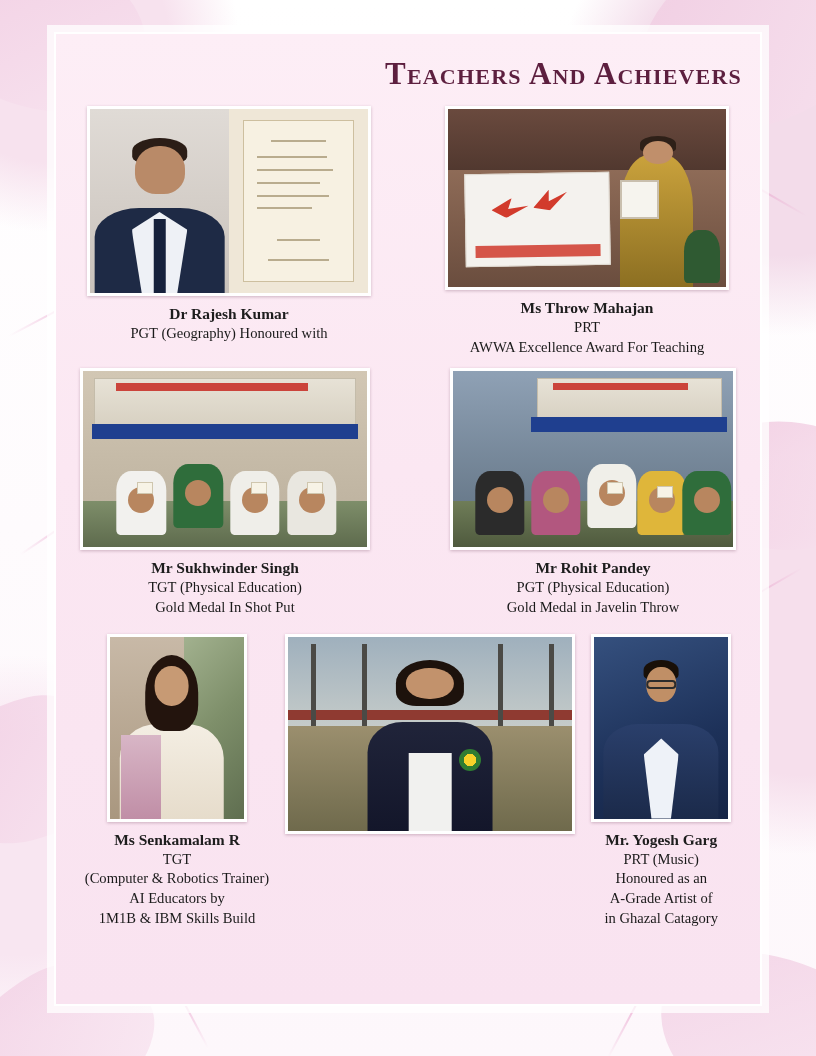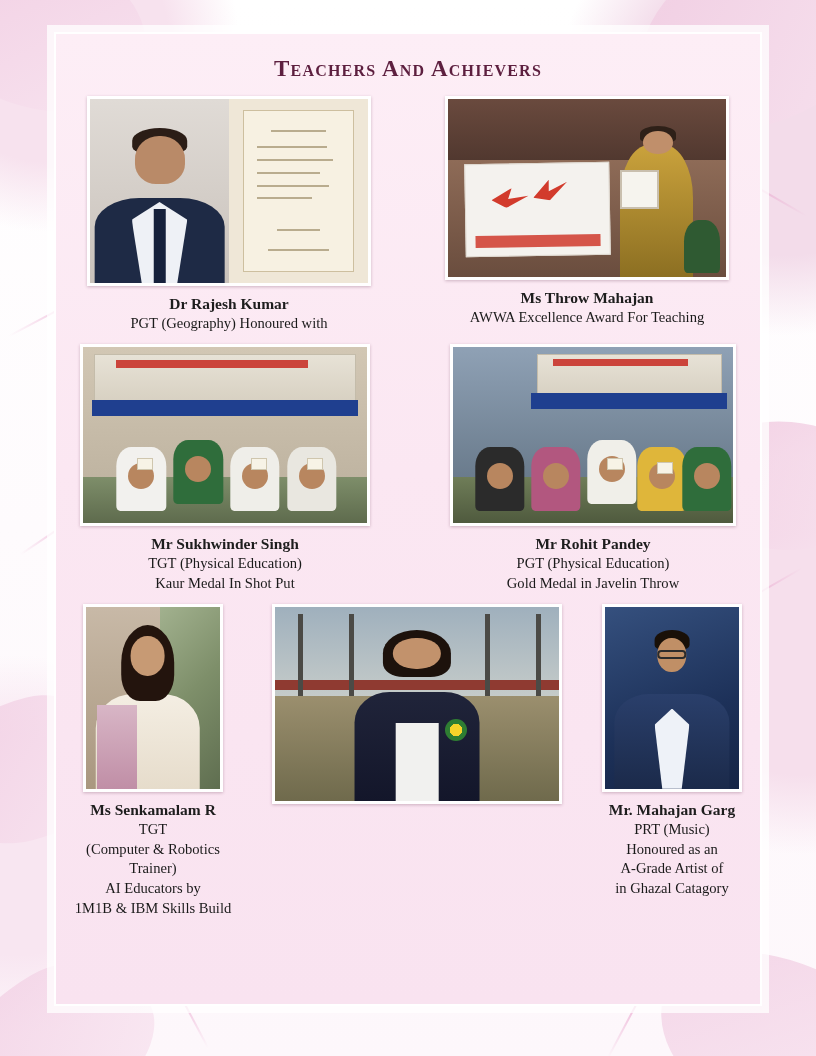--- a/index.html
+++ b/index.html
@@ -61,9 +61,9 @@
   }
 
   .page-title {
-    text-align: center;
+    text-align: right;
     font-variant: small-caps;
-    font-size: 23px;
+    font-size: 31px;
     letter-spacing: 1.2px;
     font-weight: bold;
     color: #5d1f3f;

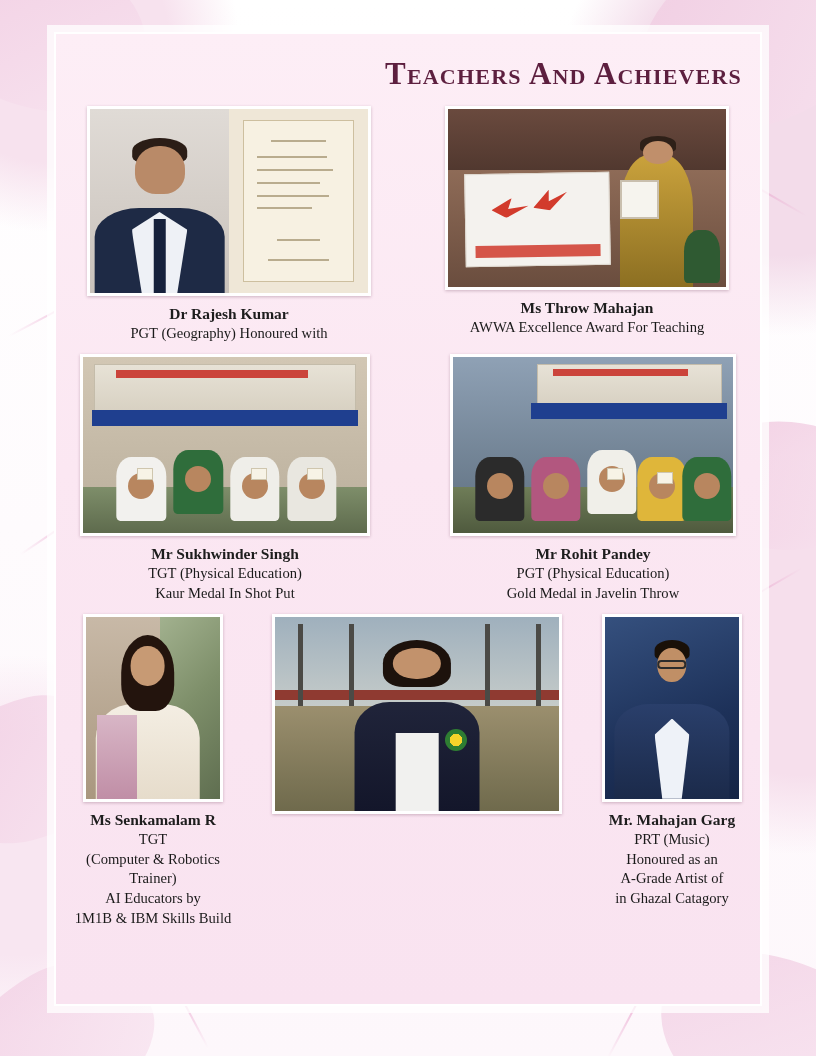--- a/index.html
+++ b/index.html
@@ -279,6 +279,7 @@
       </div>
       <div class="caption">
         <span class="nm">Ms Throw Mahajan</span>
+        <span class="ln">PRT</span>
         <span class="ln">AWWA Excellence Award For Teaching</span>
       </div>
     </div>

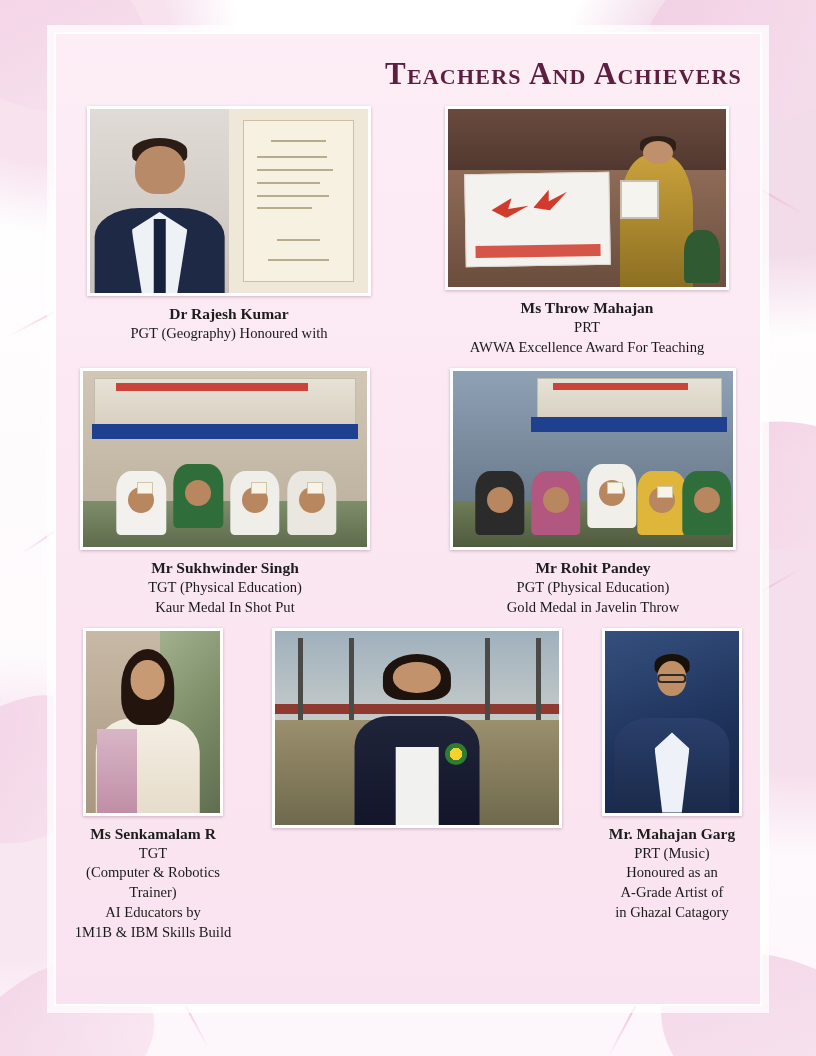--- a/index.html
+++ b/index.html
@@ -319,7 +319,7 @@
       <div class="caption">
         <span class="nm">Mr Sukhwinder Singh</span>
         <span class="ln">TGT (Physical Education)</span>
-        <span class="ln">Kaur Medal In Shot Put</span>
+        <span class="ln">Gold Medal In Shot Put</span>
       </div>
     </div>
 

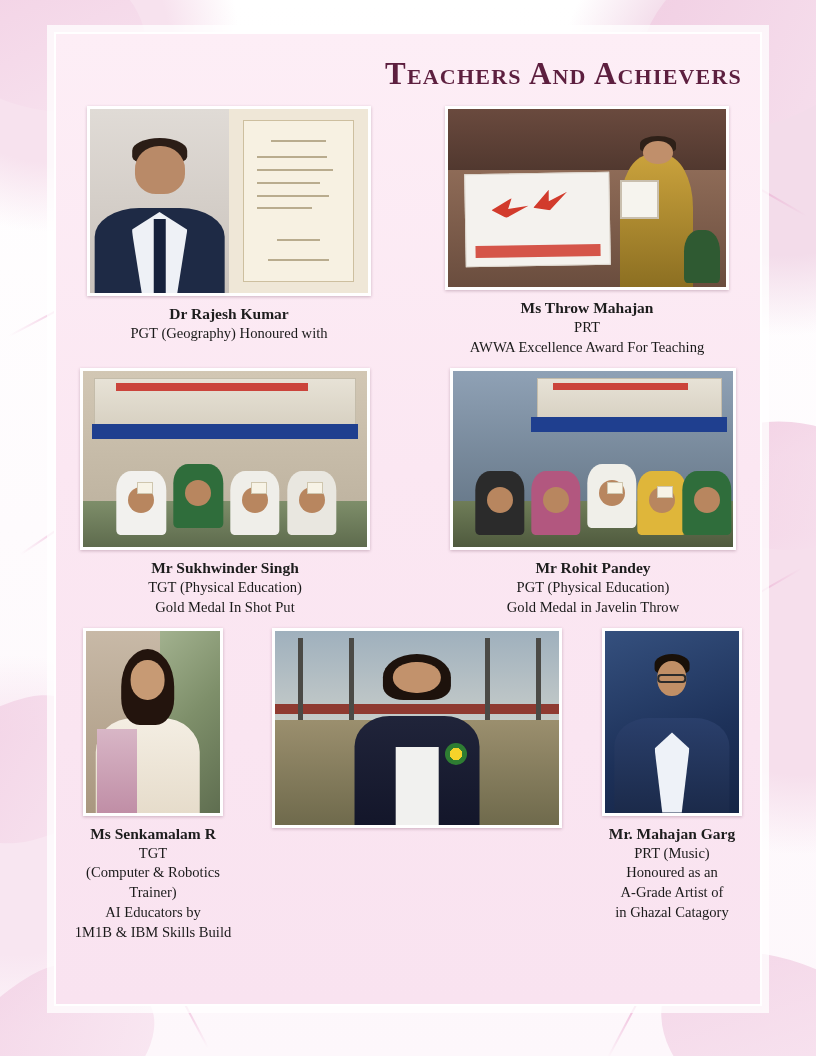--- a/index.html
+++ b/index.html
@@ -78,7 +78,7 @@
   }
   .row-1 { gap: 74px; margin-top: 2px; }
   .row-2 { gap: 80px; margin-top: 10px; }
-  .row-3 { gap: 40px; margin-top: 10px; }
+  .row-3 { gap: 16px; margin-top: 16px; }
 
   .person { display: flex; flex-direction: column; align-items: center; }
 

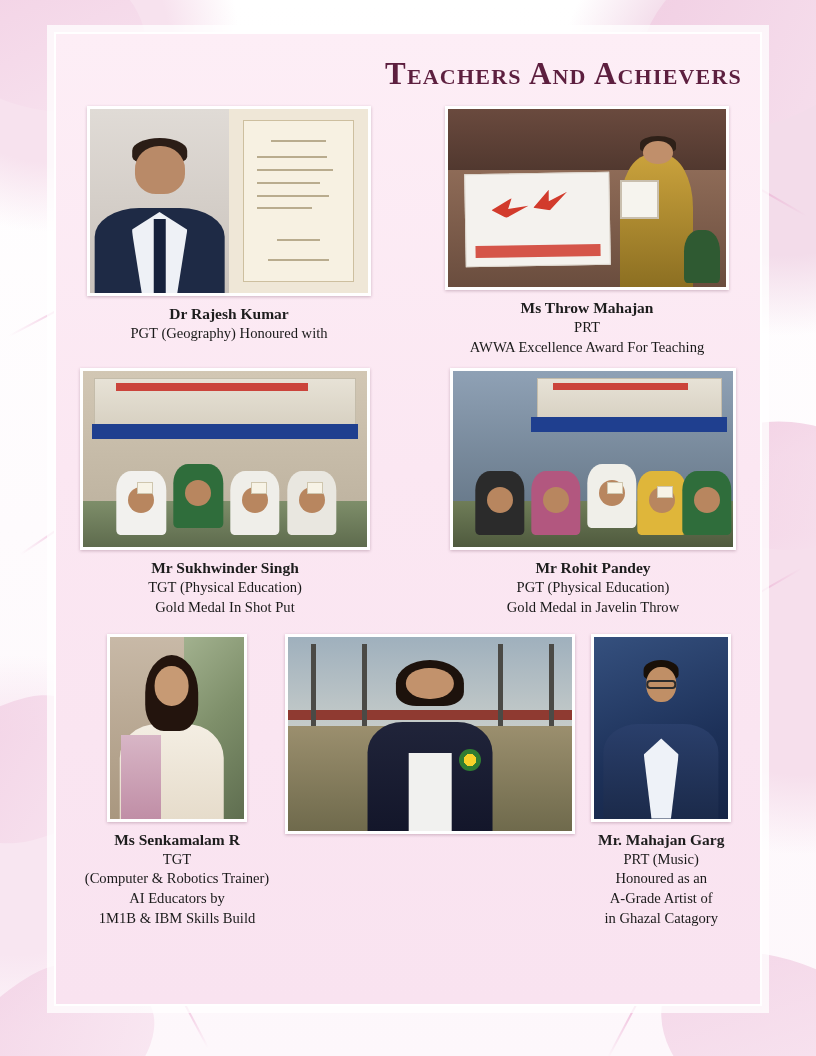--- a/index.html
+++ b/index.html
@@ -414,7 +414,7 @@
         </div>
       </div>
       <div class="caption">
-        <span class="nm">Mr. Mahajan Garg</span>
+        <span class="nm">Mr. Yogesh Garg</span>
         <span class="ln">PRT (Music)</span>
         <span class="ln">Honoured as an</span>
         <span class="ln">A-Grade Artist of</span>

